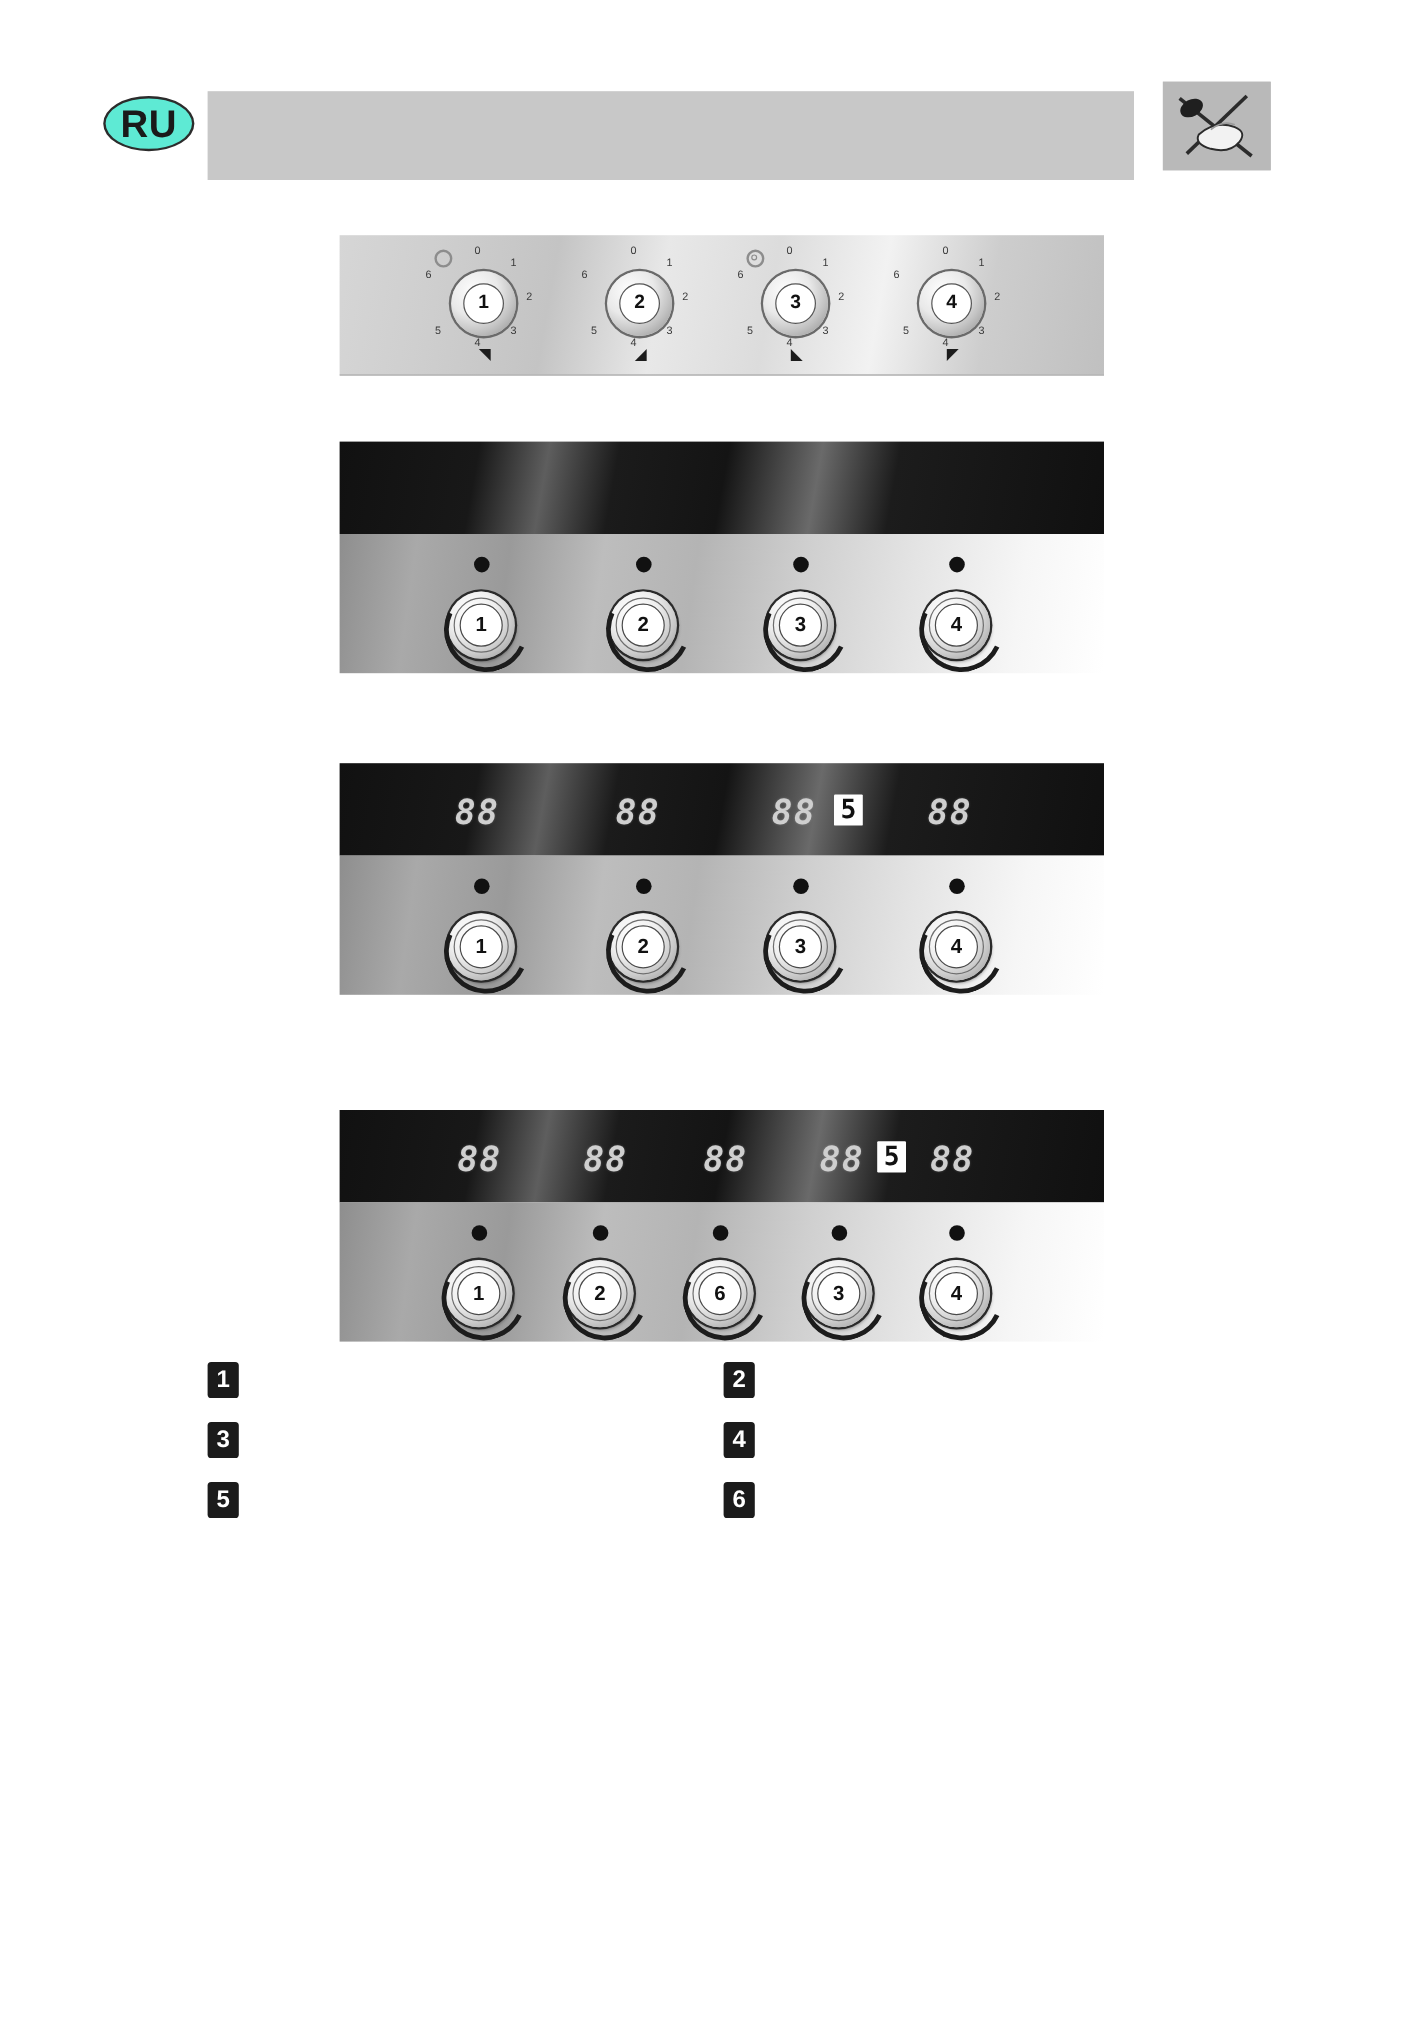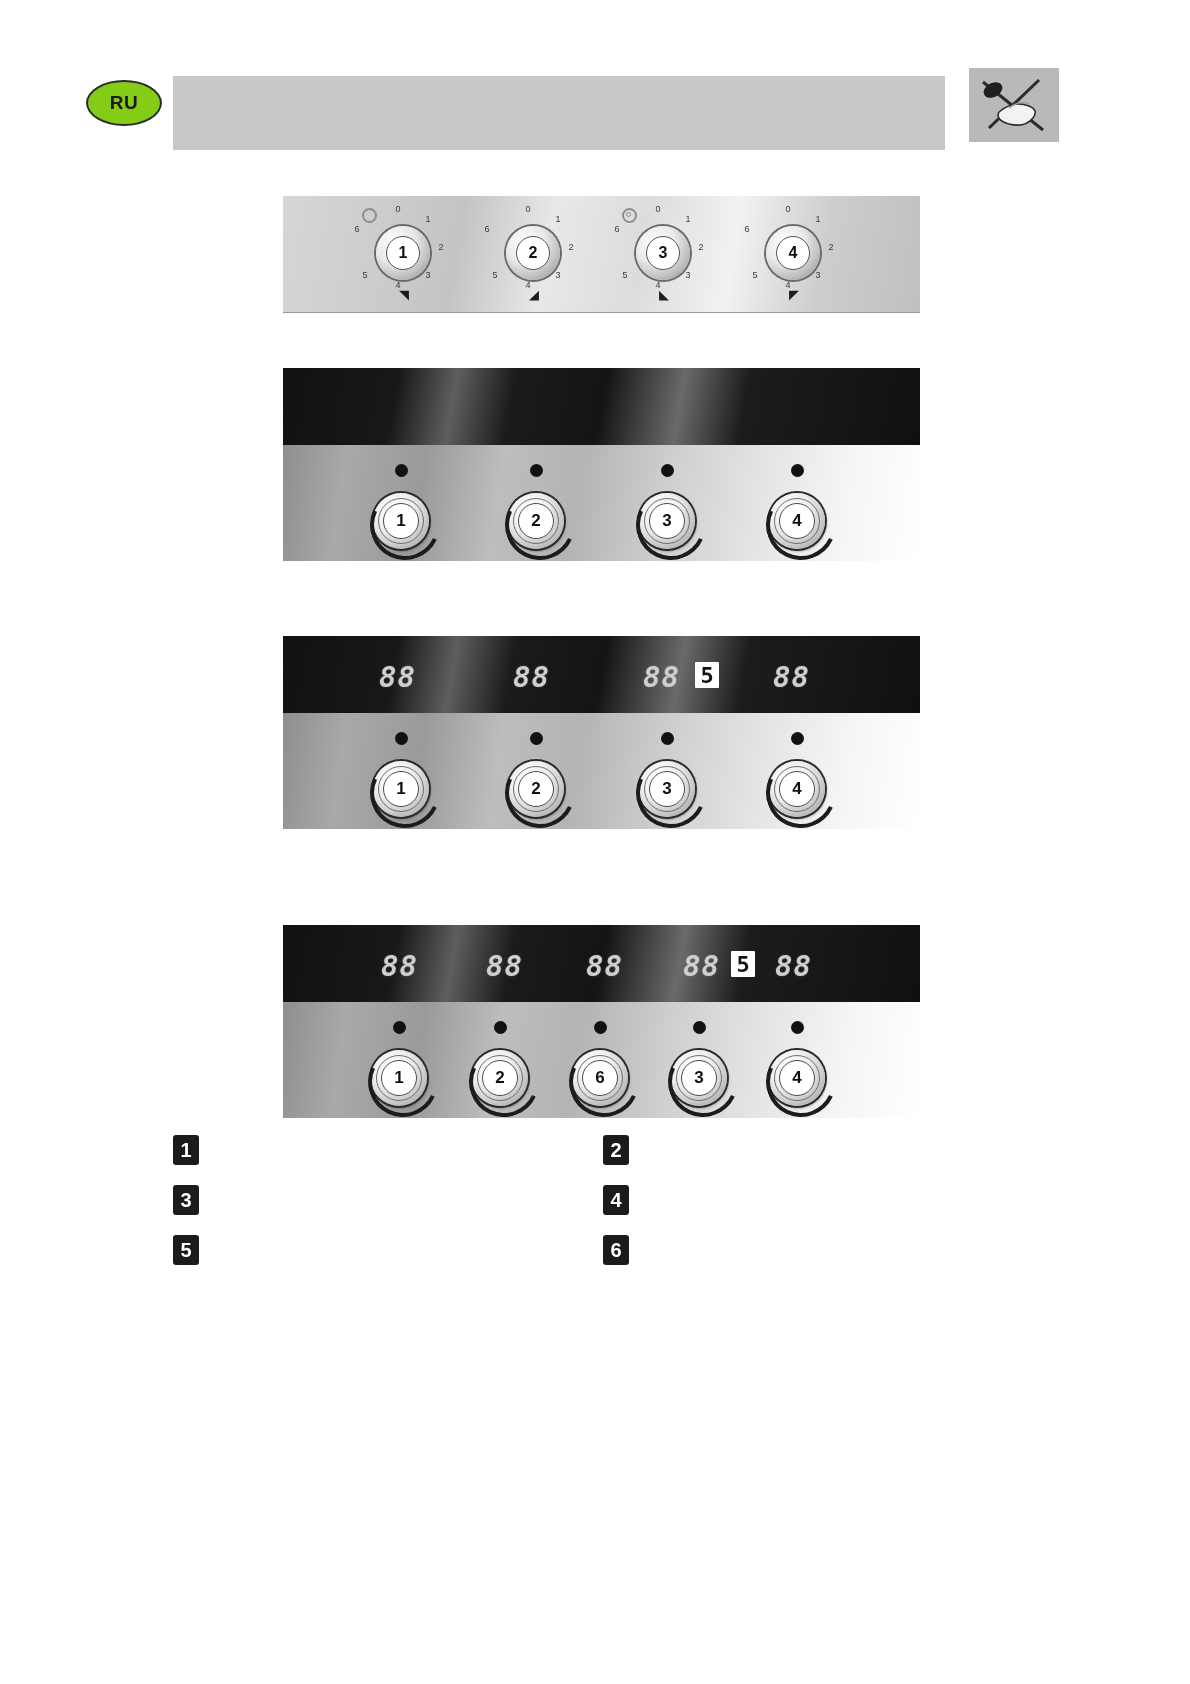--- a/index.html
+++ b/index.html
@@ -22,11 +22,11 @@
     height: 42px;
     border: 2px solid #2c2c2c;
     border-radius: 50%/50%;
-    background: #84cc16;
-    display: flex;
-    align-items: center;
-    justify-content: center;
-    font-size: 19px;
+    background: #5eead4;
+    display: flex;
+    align-items: center;
+    justify-content: center;
+    font-size: 32px;
     font-weight: bold;
     color: #1a1a1a;
     letter-spacing: 0.5px;

